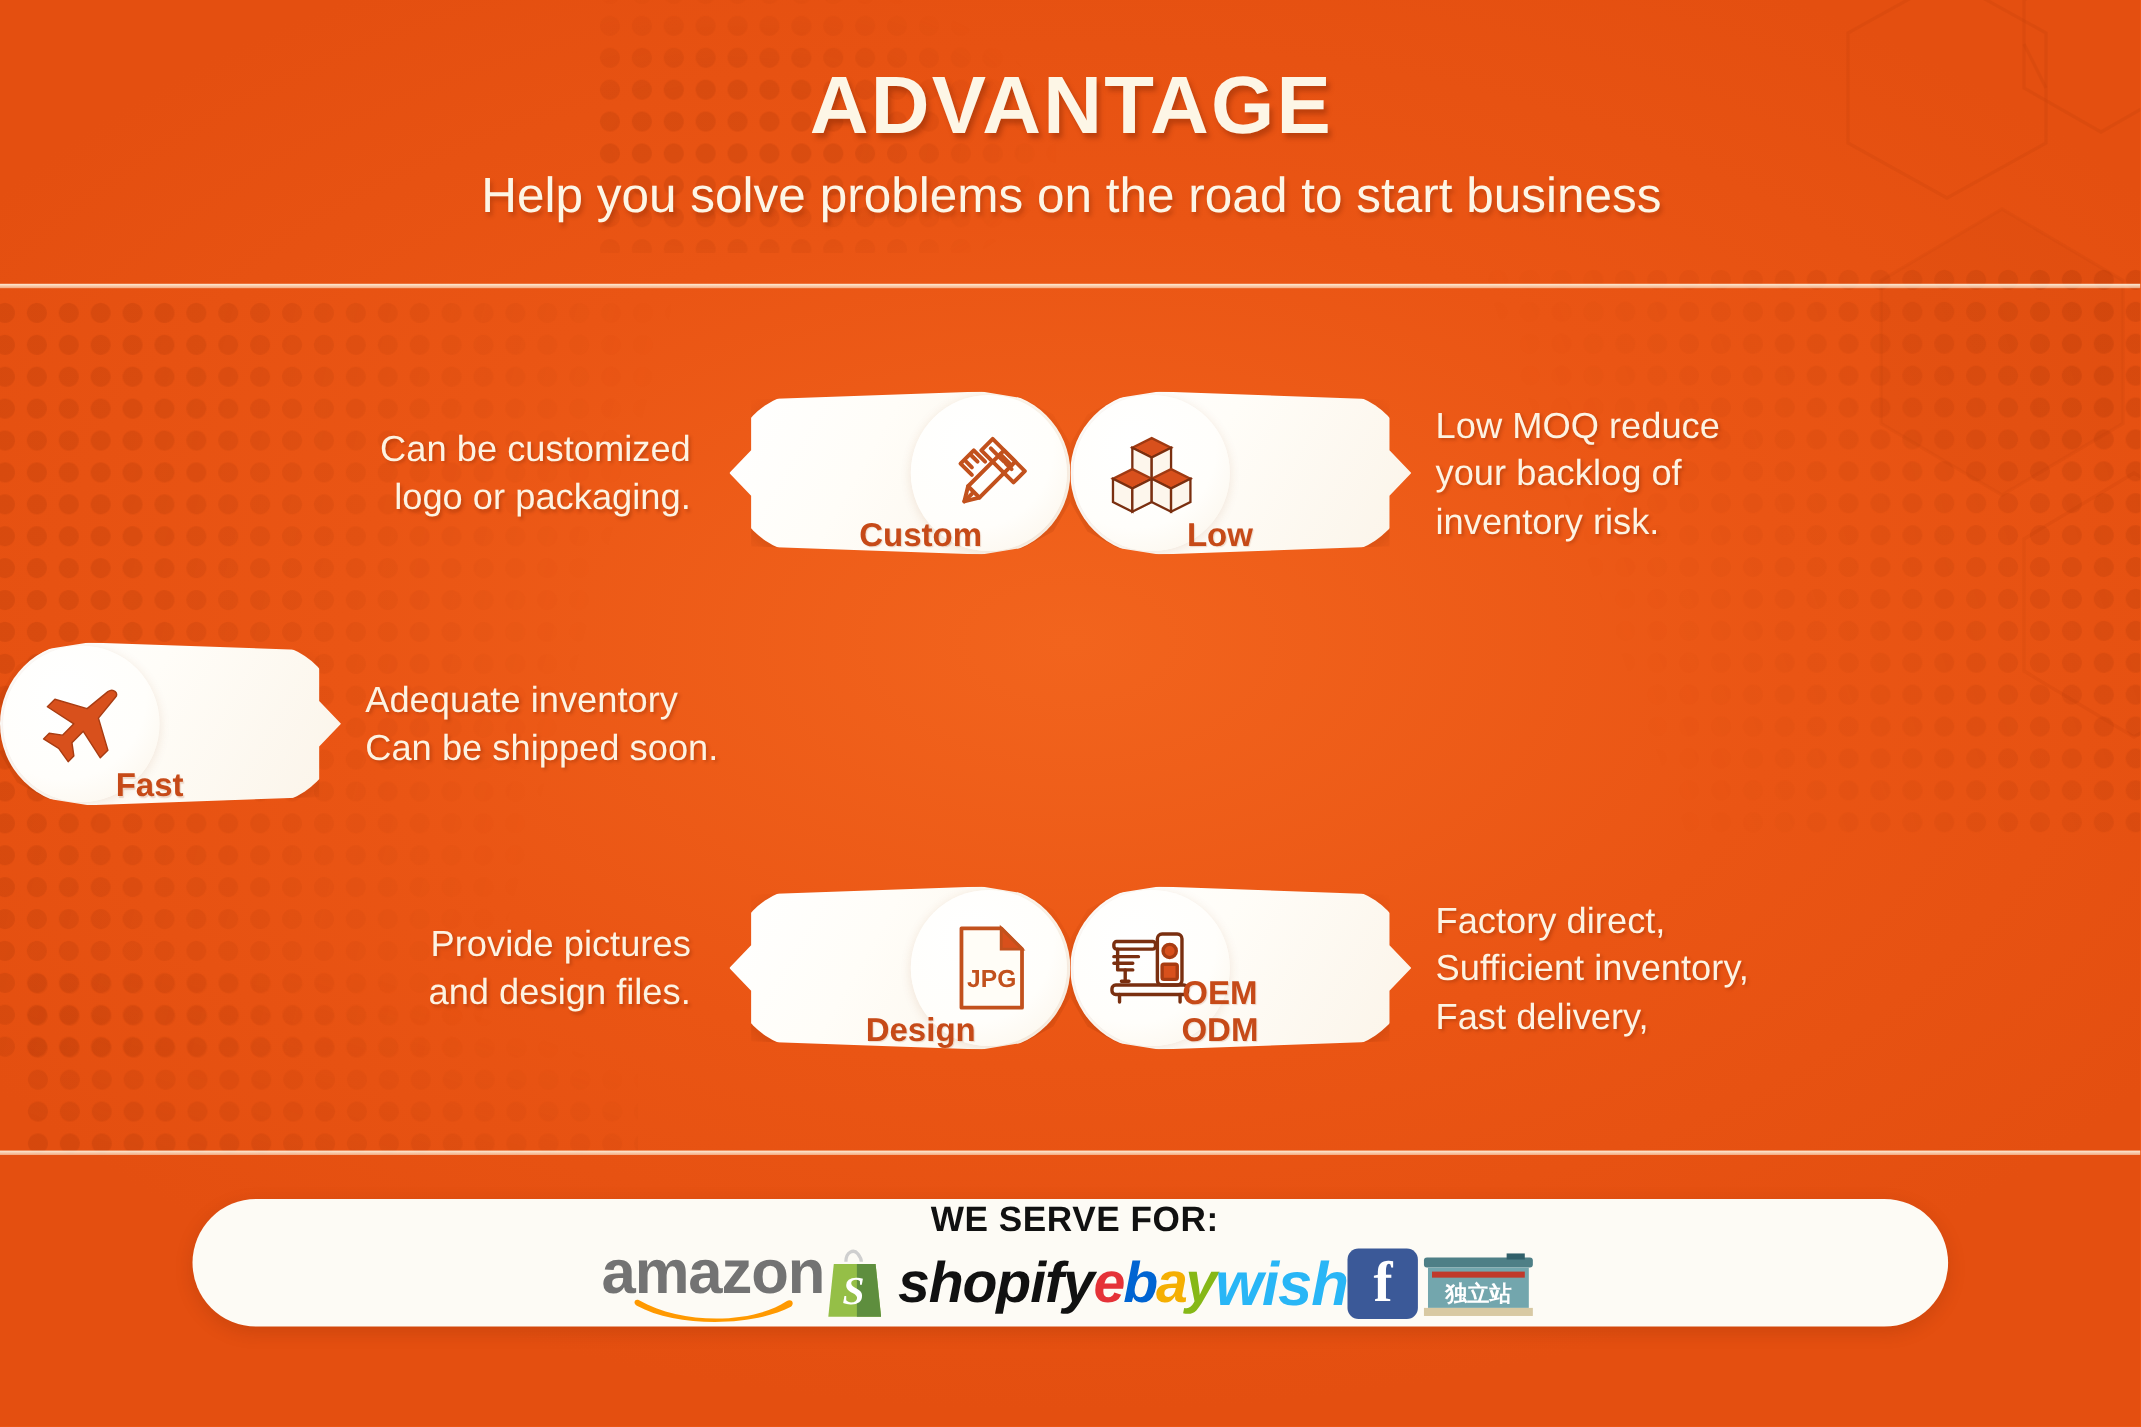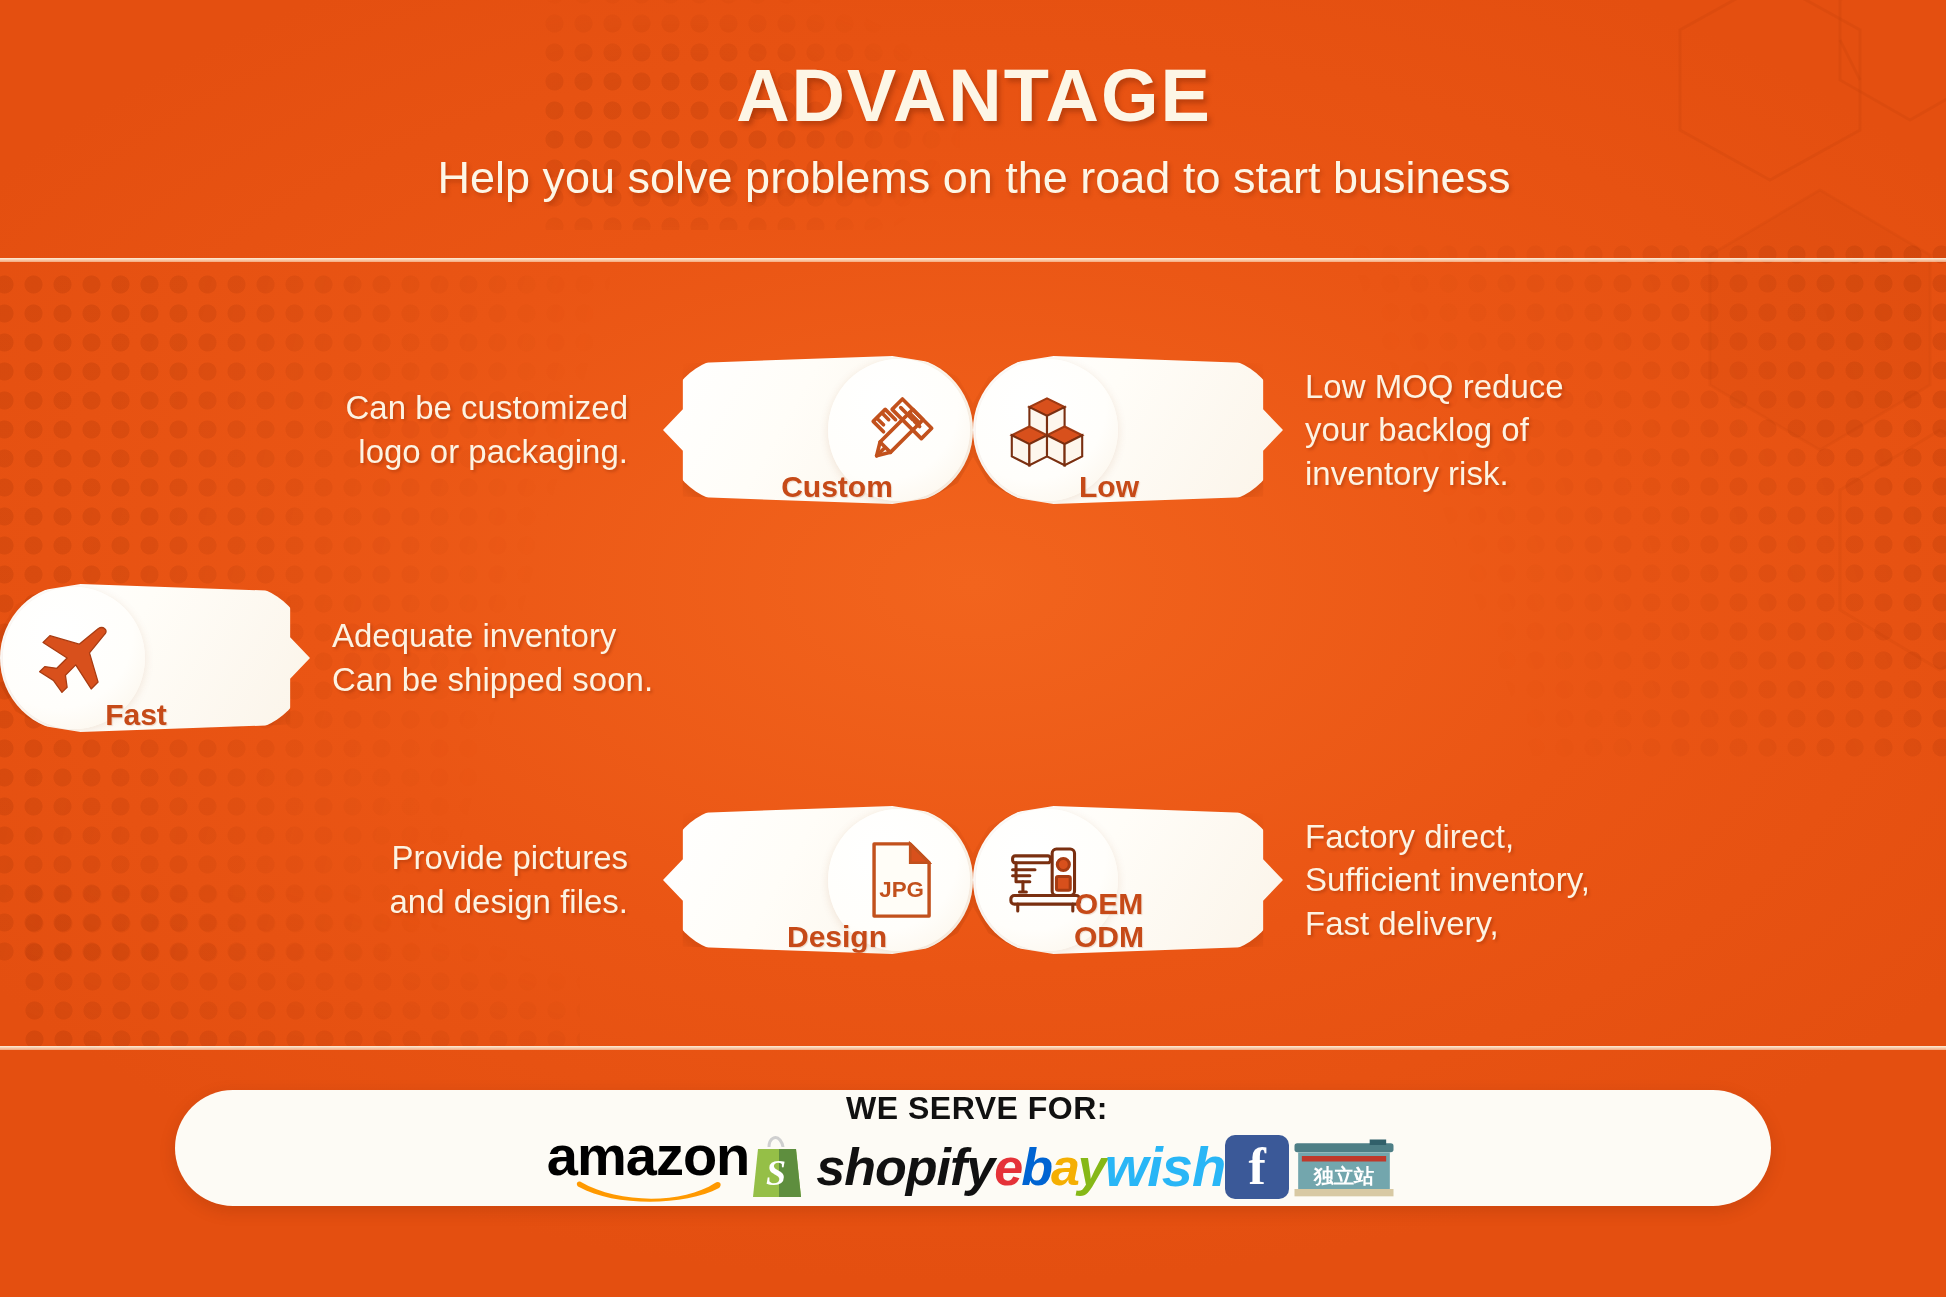--- a/index.html
+++ b/index.html
@@ -159,7 +159,7 @@
   .logo { display: flex; align-items: center; justify-content: center; }
 
   .amazon-wrap { position: relative; display: flex; flex-direction: column; align-items: center; }
-  .amazon-word { font-size: 56px; font-weight: bold; color: #000000; letter-spacing: -1px; line-height: .9; }
+  .amazon-word { font-size: 56px; font-weight: bold; color: #737373; letter-spacing: -1px; line-height: .9; }
 
   .shopify-wrap { display: flex; align-items: center; gap: 9px; }
   .shopify-word { font-size: 52px; font-weight: bold; font-style: italic; color: #111; letter-spacing: -1px; }

